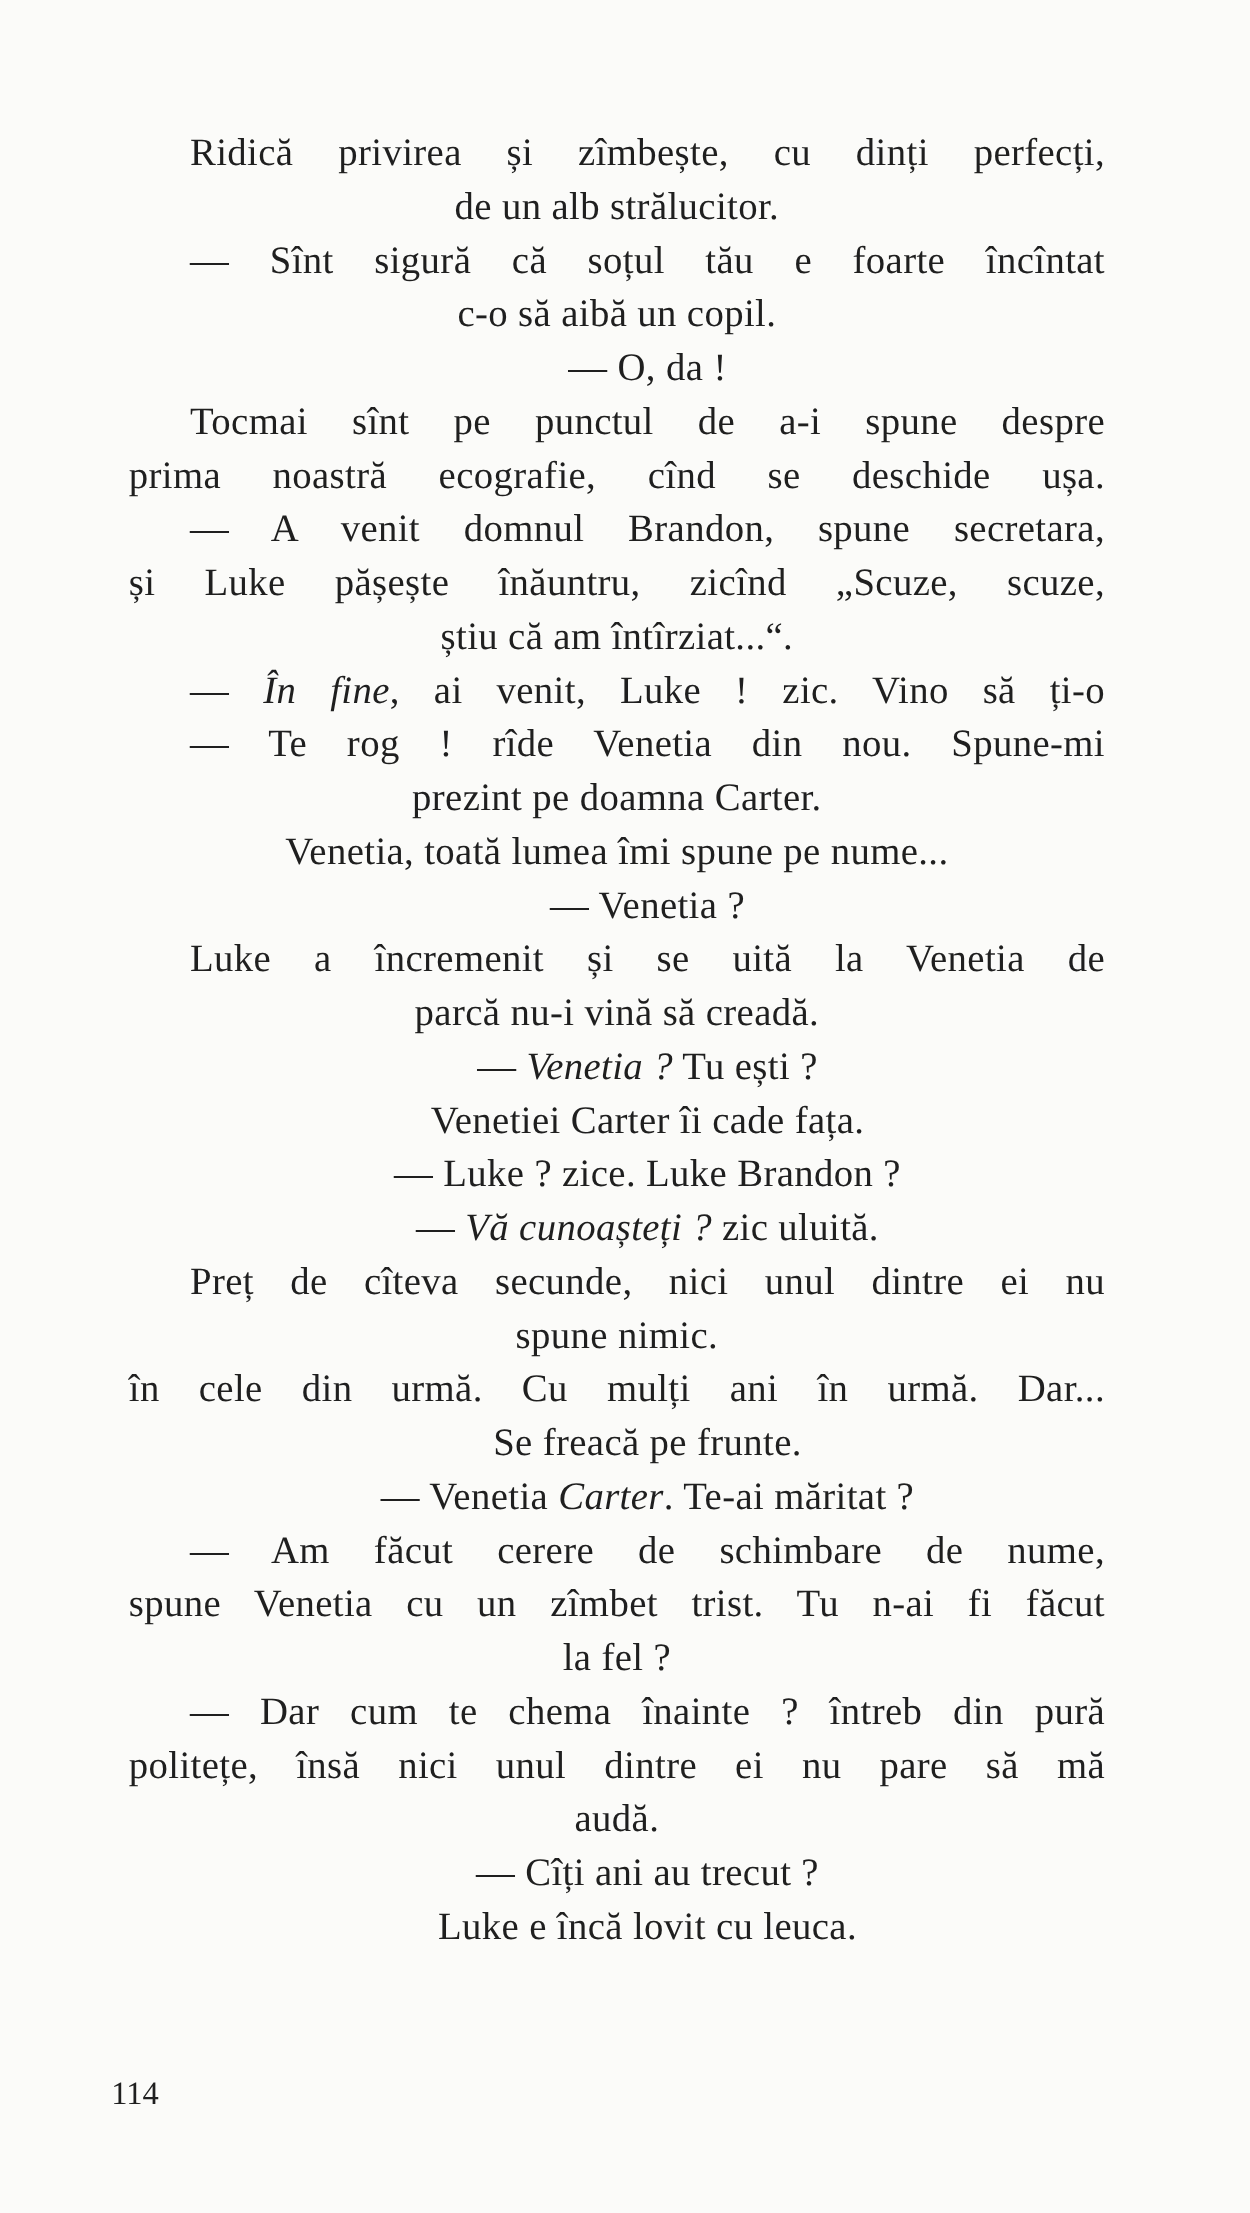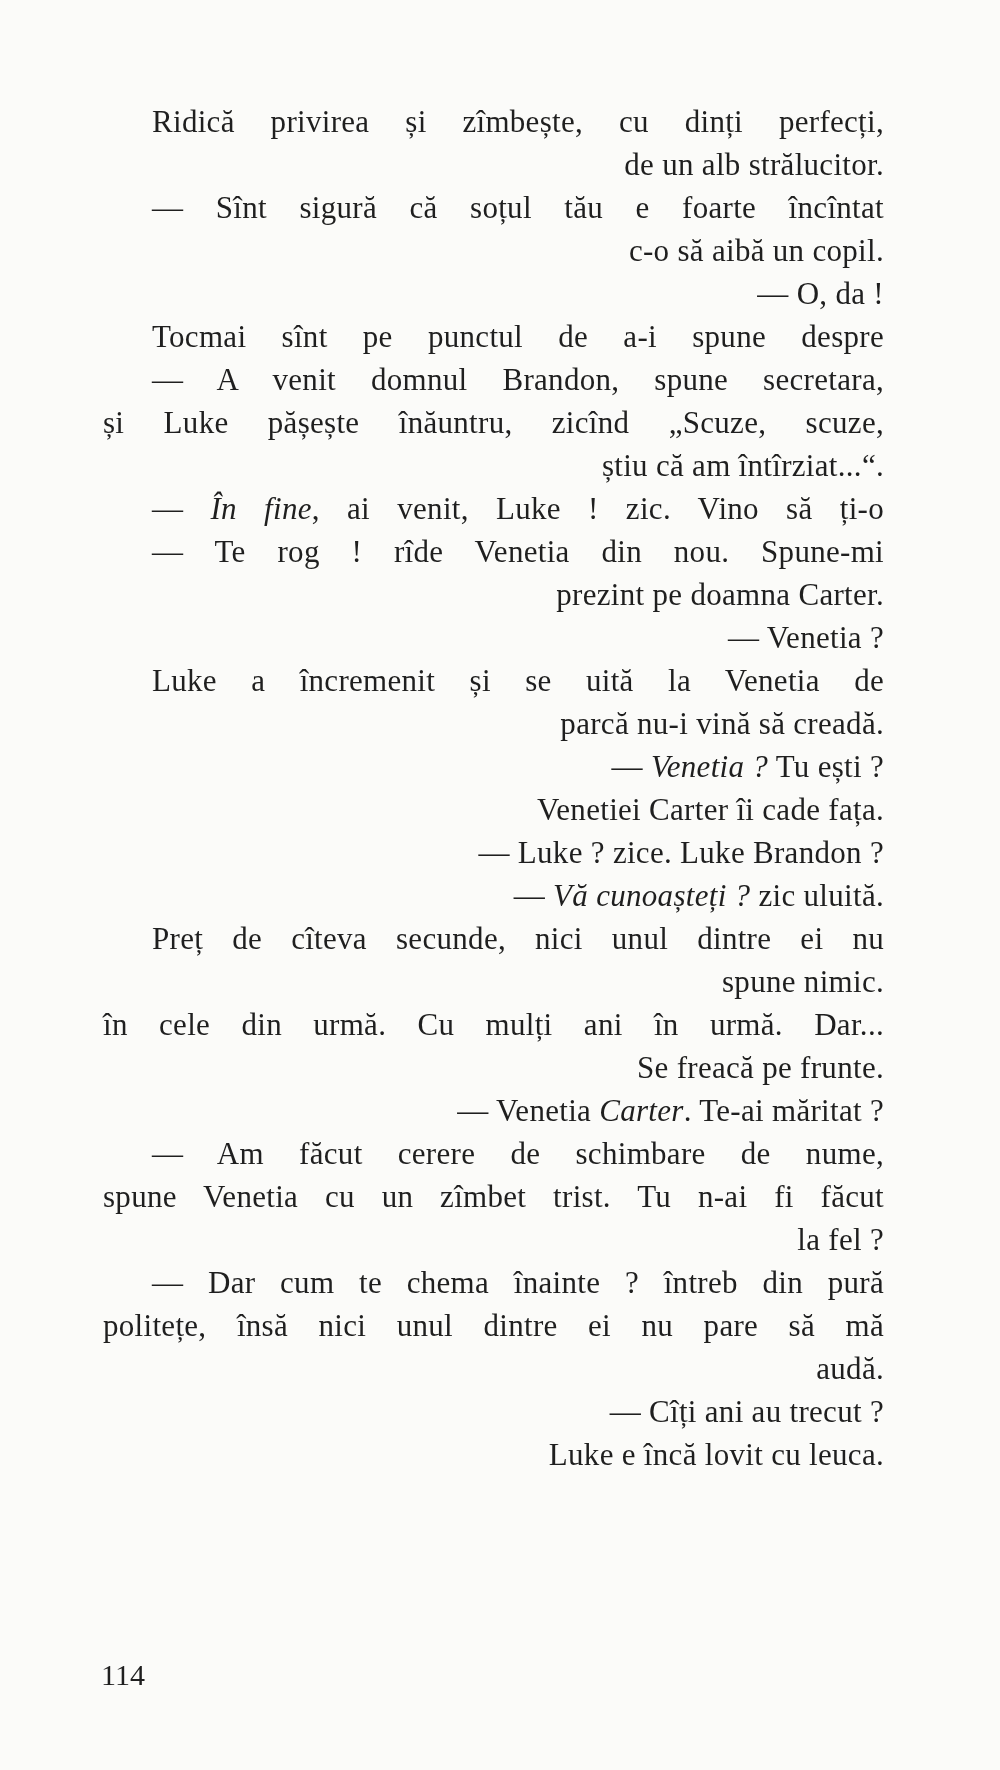--- a/index.html
+++ b/index.html
@@ -34,7 +34,7 @@
     letter-spacing: 0.3px;
   }
   .line {
-    text-align: right;
+    text-align: center;
     white-space: normal;
   }
   .line.just {

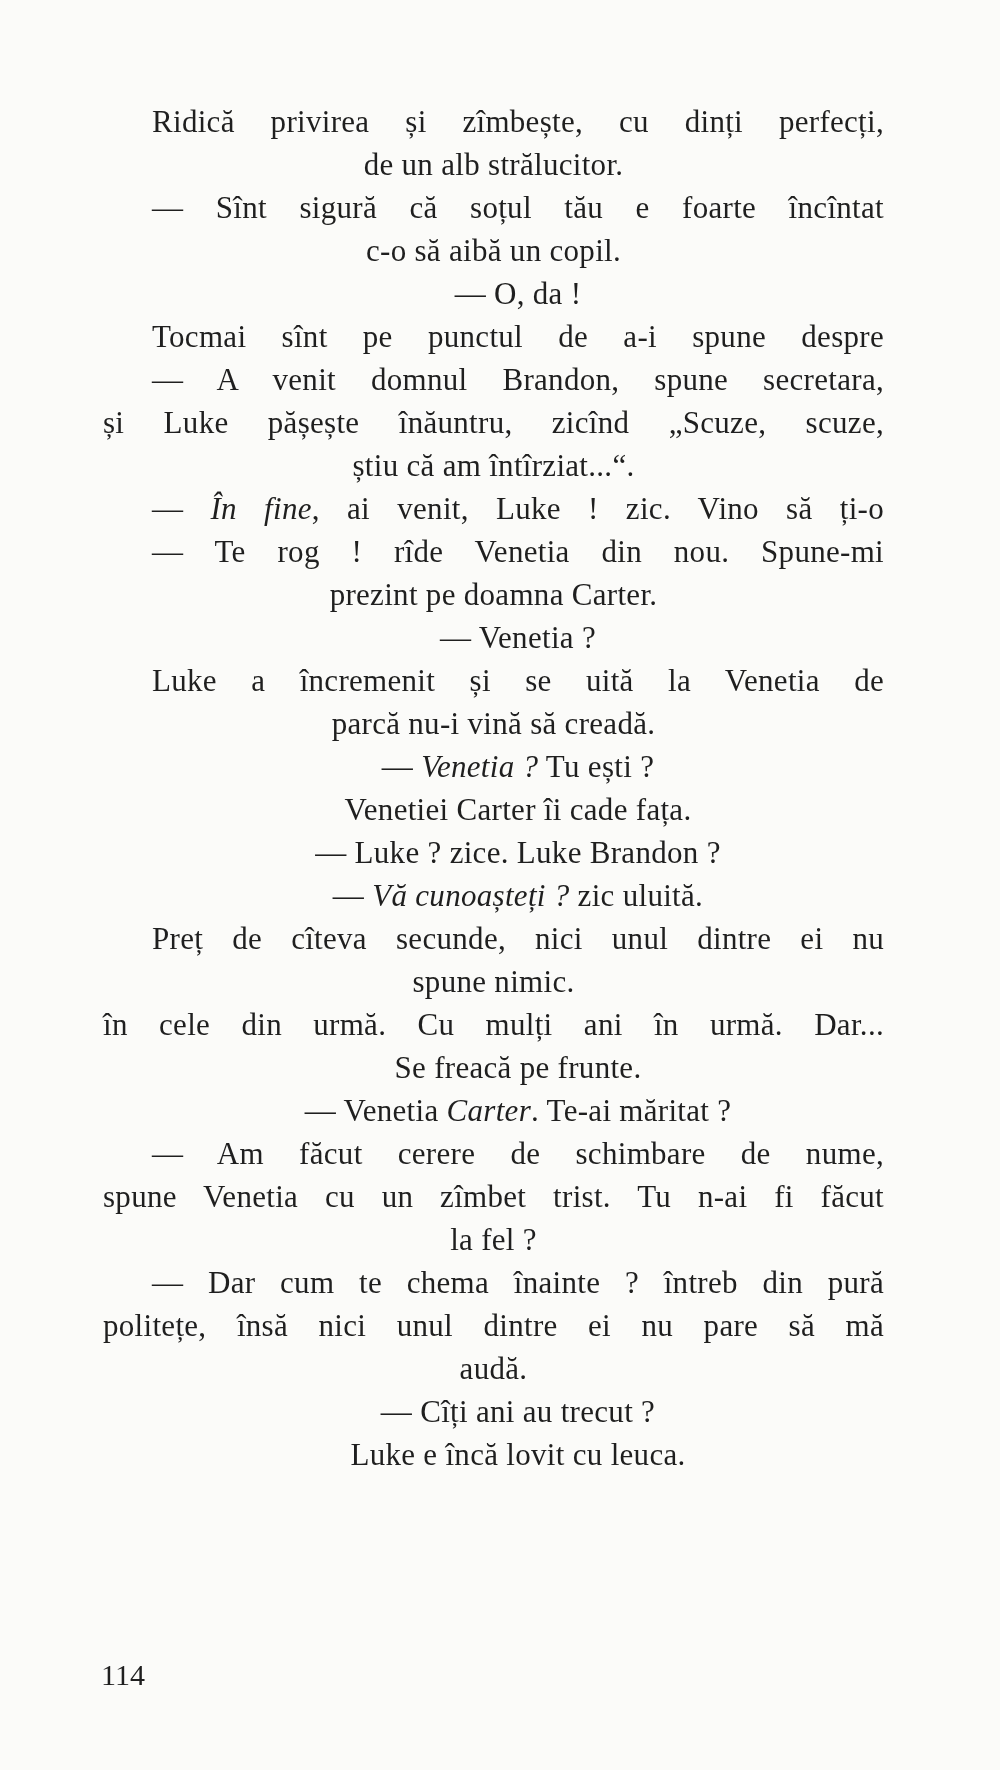--- a/index.html
+++ b/index.html
@@ -67,6 +67,7 @@
       <div class="line"><span>c-o să aibă un copil.</span></div>
       <div class="line indent"><span>— O, da !</span></div>
       <div class="line indent just"><span>Tocmai sînt pe punctul de a-i spune despre</span></div>
+      <div class="line just"><span>prima noastră ecografie, cînd se deschide ușa.</span></div>
       <div class="line indent just"><span>— A venit domnul Brandon, spune secretara,</span></div>
       <div class="line just"><span>și Luke pășește înăuntru, zicînd „Scuze, scuze,</span></div>
       <div class="line"><span>știu că am întîrziat...“.</span></div>

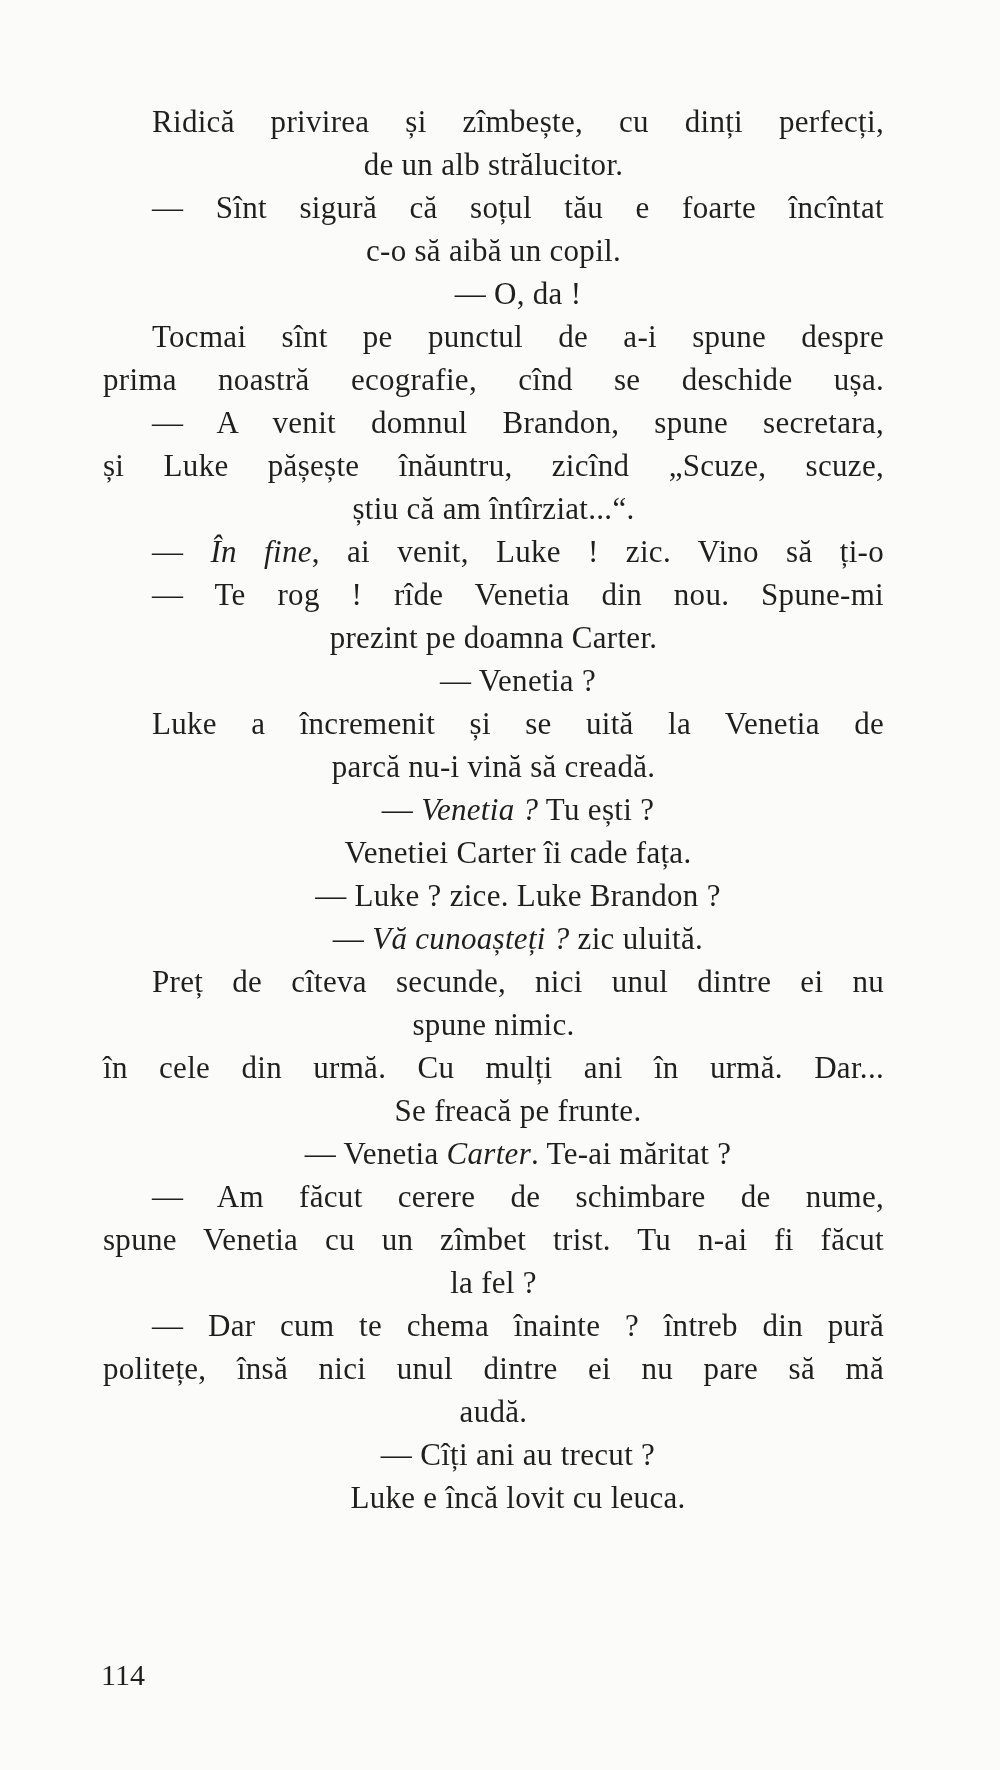--- a/index.html
+++ b/index.html
@@ -74,6 +74,7 @@
       <div class="line indent just"><span>— </span><span class="italic">În fine</span><span>, ai venit, Luke ! zic. Vino să ți-o</span></div>
       <div class="line indent just"><span>— Te rog ! rîde Venetia din nou. Spune-mi</span></div>
       <div class="line"><span>prezint pe doamna Carter.</span></div>
+      <div class="line"><span>Venetia, toată lumea îmi spune pe nume...</span></div>
       <div class="line indent"><span>— Venetia ?</span></div>
       <div class="line indent just"><span>Luke a încremenit și se uită la Venetia de</span></div>
       <div class="line"><span>parcă nu-i vină să creadă.</span></div>

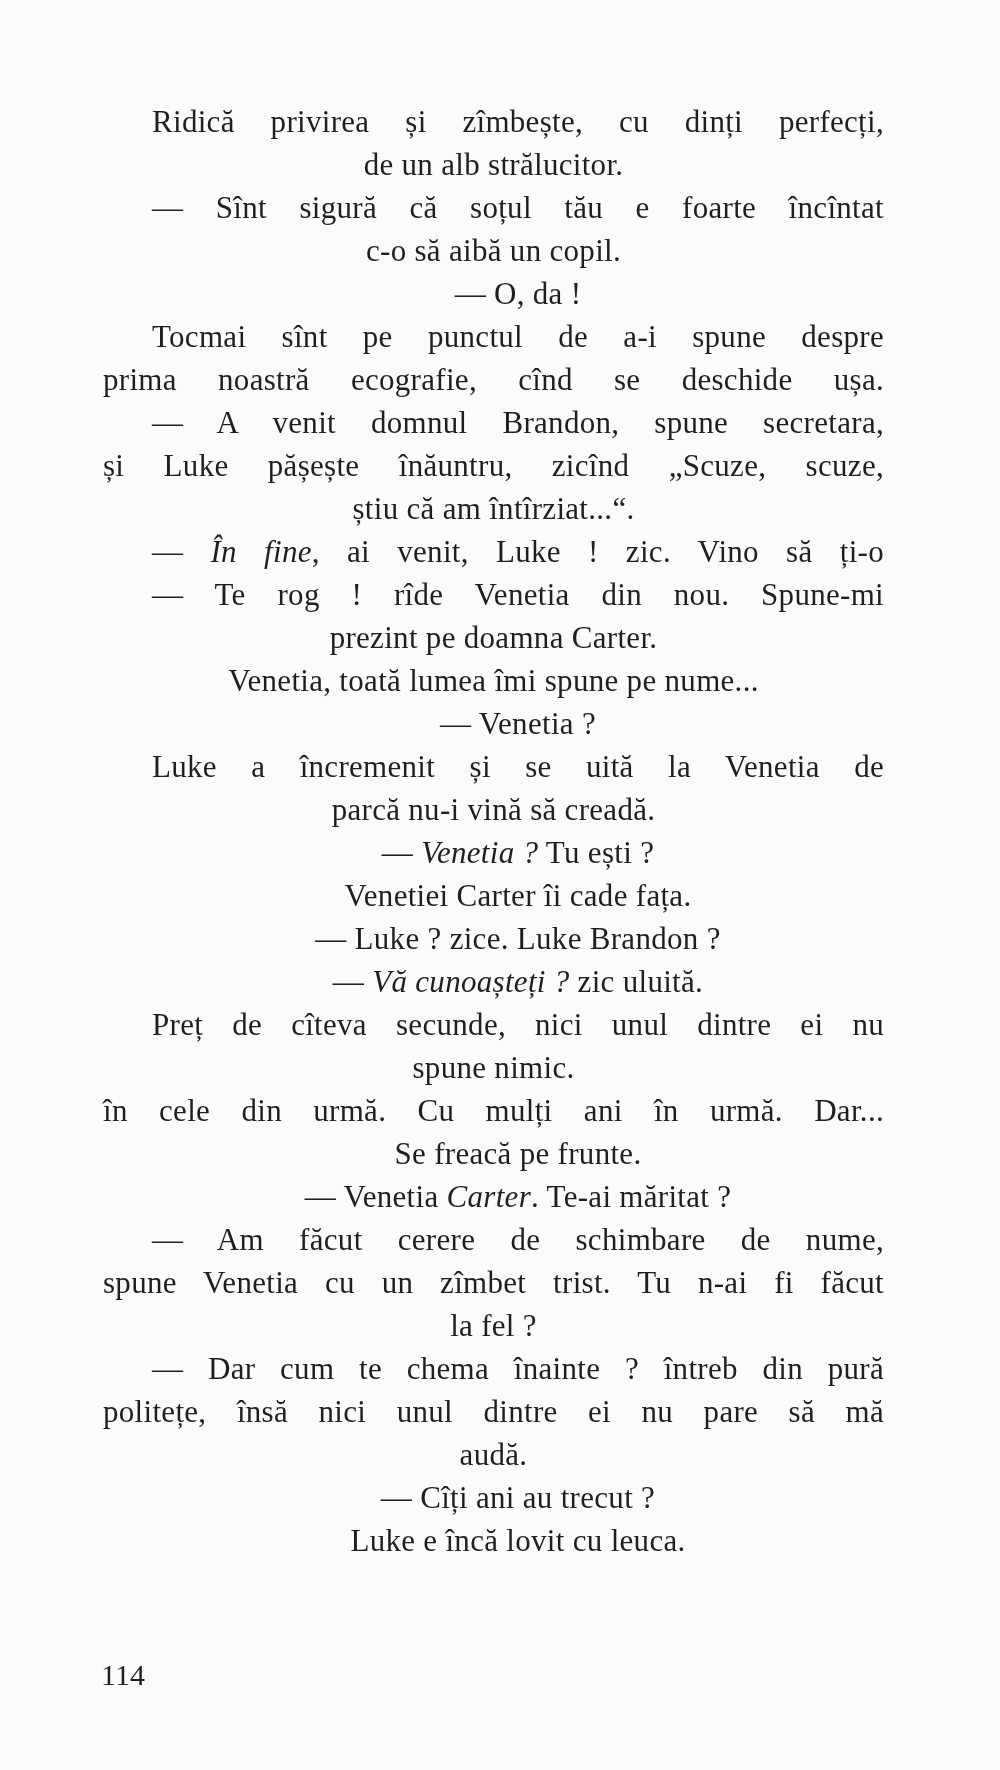--- a/index.html
+++ b/index.html
@@ -49,9 +49,9 @@
   }
   .page-number {
     position: absolute;
-    left: 101px;
+    left: 89px;
     top: 1653px;
-    font-size: 30px;
+    font-size: 26px;
     line-height: 43px;
     color: var(--ink);
   }

